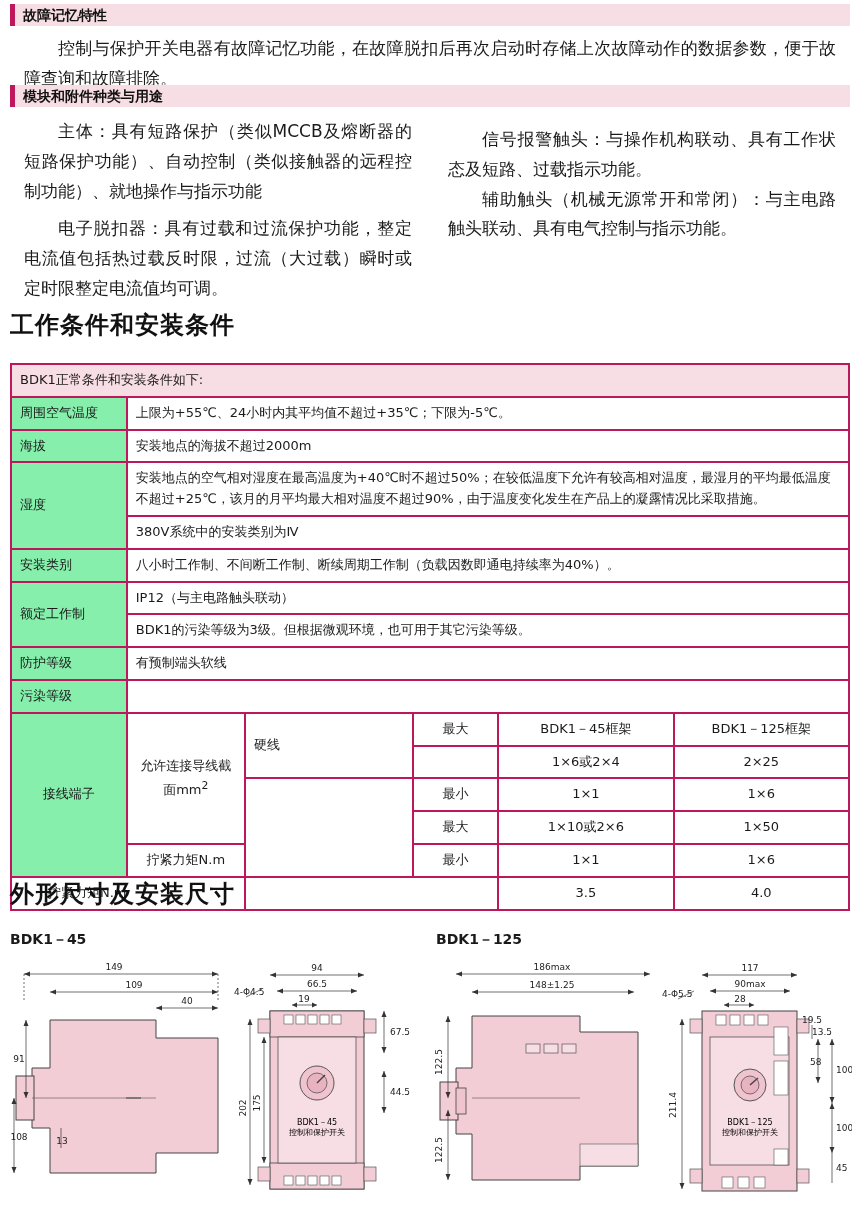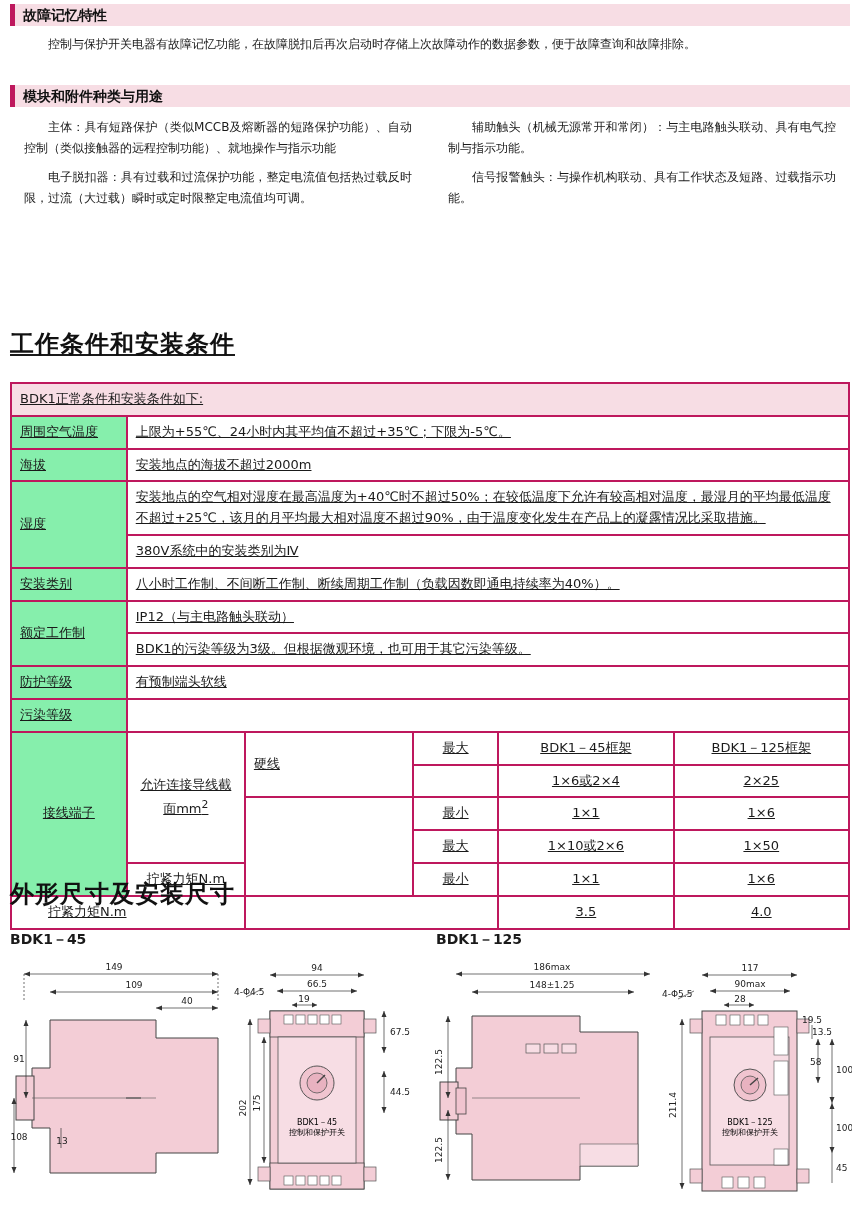--- a/index.html
+++ b/index.html
@@ -44,7 +44,7 @@
   }
 
   .para {
-    font-size: 12px;
+    font-size: 17px;
     line-height: 1.75;
     text-align: justify;
     text-justify: inter-ideograph;

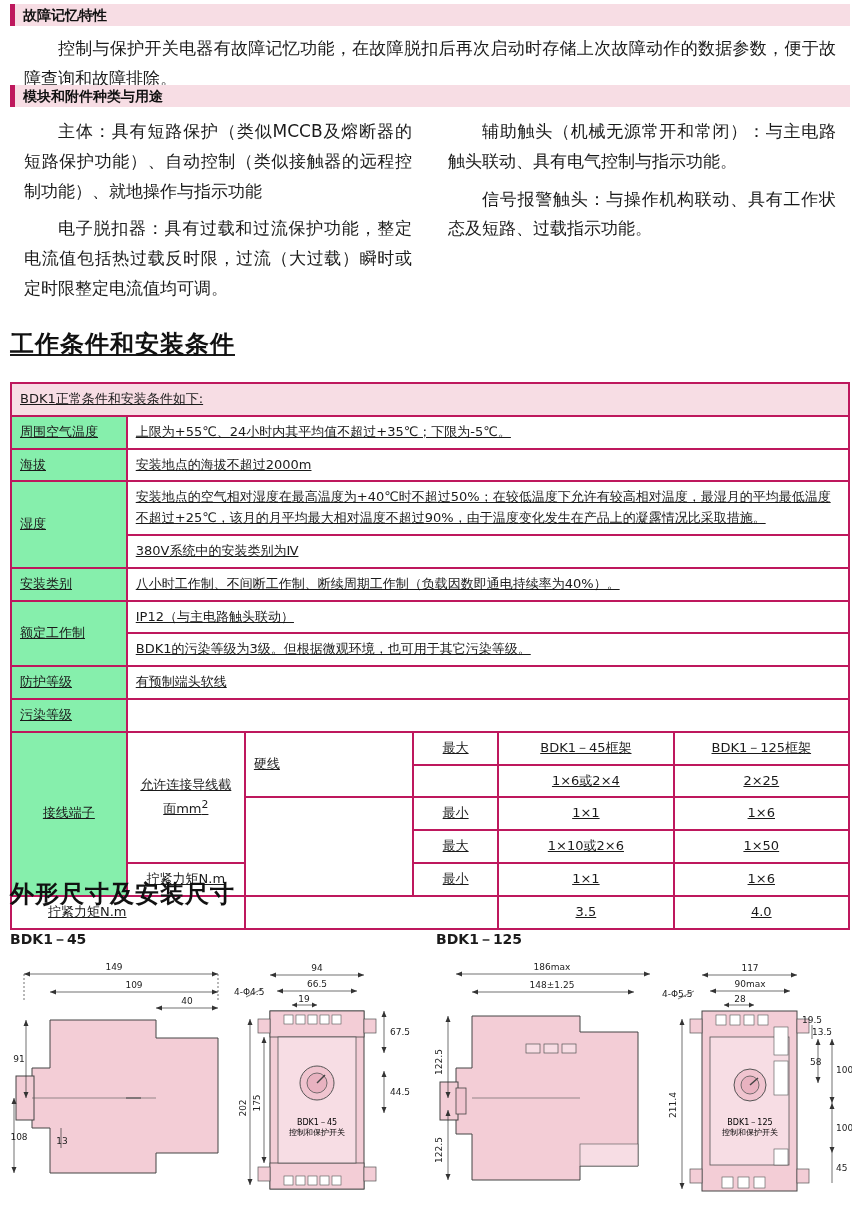--- a/index.html
+++ b/index.html
@@ -110,8 +110,8 @@
         <div class="para indent" style="margin-top:8px;">电子脱扣器：具有过载和过流保护功能，整定电流值包括热过载反时限，过流（大过载）瞬时或定时限整定电流值均可调。</div>
       </div>
       <div>
+        <div class="para indent" style="margin-top:8px;">信号报警触头：与操作机构联动、具有工作状态及短路、过载指示功能。</div>
         <div class="para indent">辅助触头（机械无源常开和常闭）：与主电路触头联动、具有电气控制与指示功能。</div>
-        <div class="para indent" style="margin-top:8px;">信号报警触头：与操作机构联动、具有工作状态及短路、过载指示功能。</div>
       </div>
     </div>
   </div>

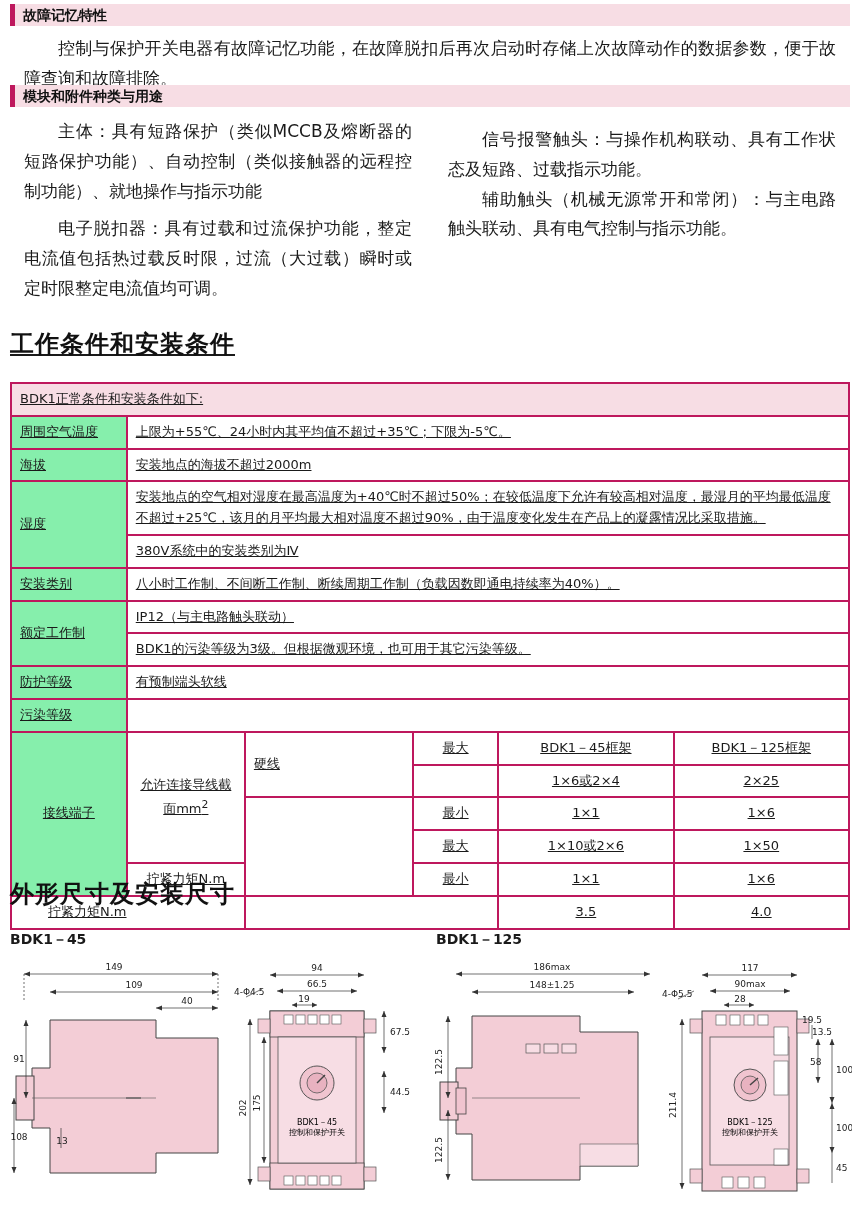--- a/index.html
+++ b/index.html
@@ -116,7 +116,7 @@
     </div>
   </div>
 
-  <div style="position:absolute; left:0; top:328px; width:813px;text-decoration:underline;">
+  <div style="position:absolute; left:0; top:309px; width:813px;">
     <div class="big-heading">工作条件和安装条件</div>
 
     <table class="spec" style="margin-top:22px;">

